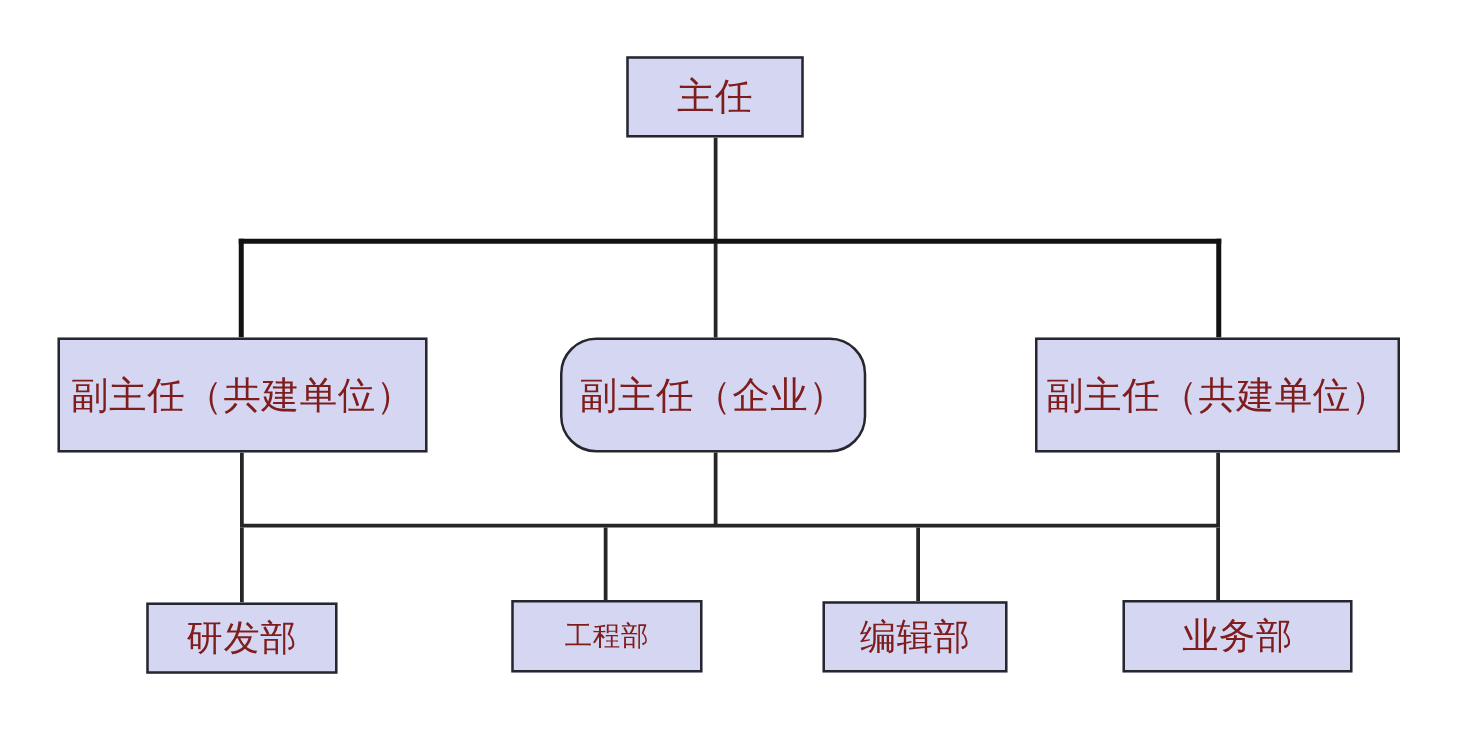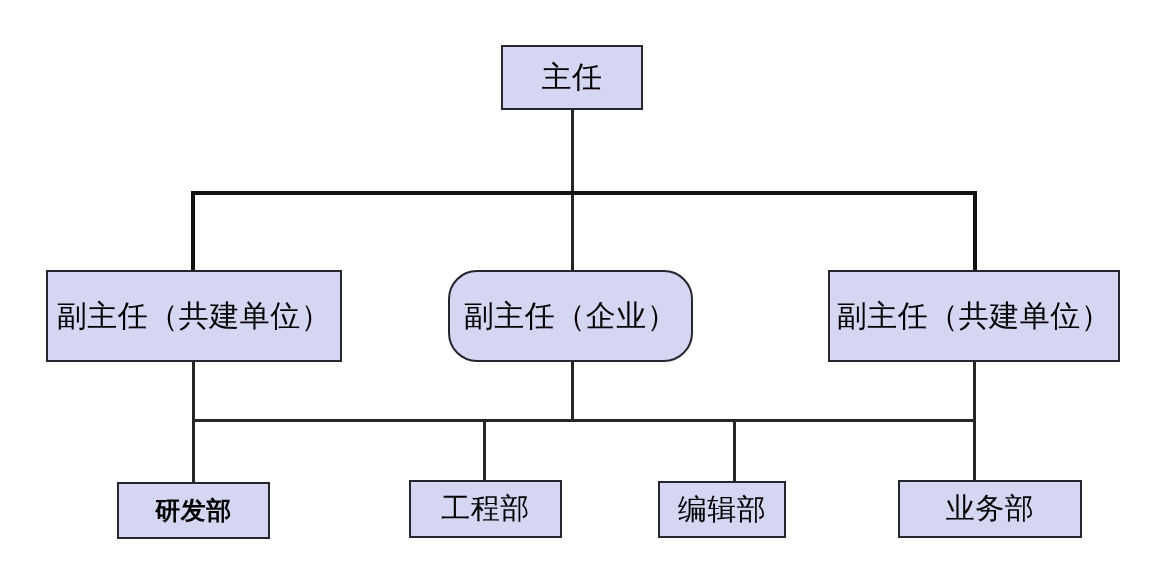--- a/index.html
+++ b/index.html
@@ -22,7 +22,7 @@
     display: flex;
     align-items: center;
     justify-content: center;
-    color: #000000;
+    color: #7f1d1d;
     font-size: 30px;
     letter-spacing: 0.5px;
     white-space: nowrap;

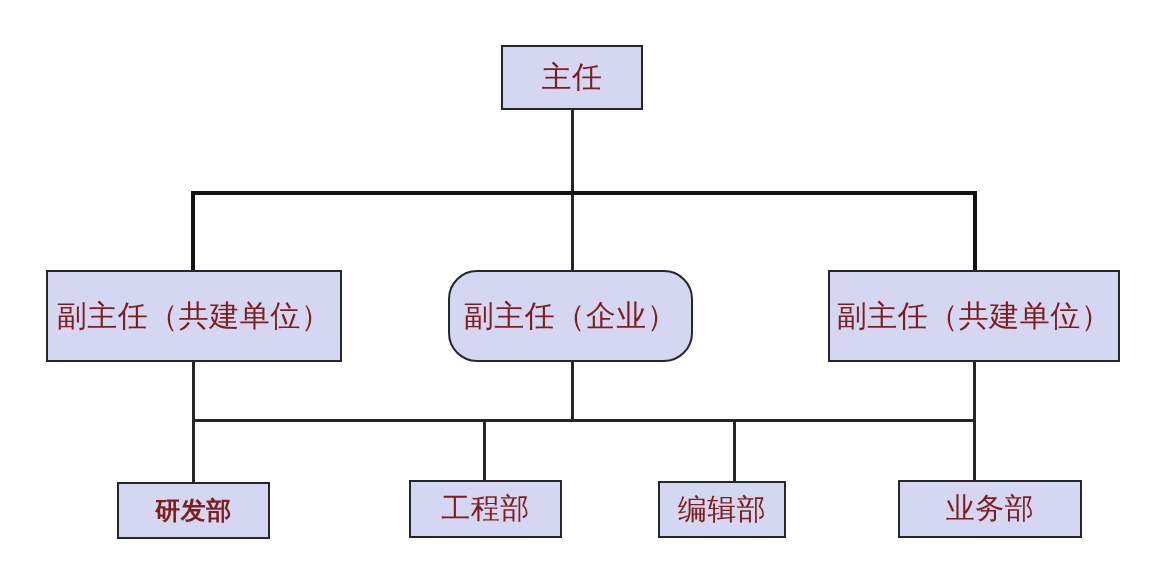--- a/index.html
+++ b/index.html
@@ -35,7 +35,7 @@
   .n-deputy-left   { left: 46px;  top: 270px; width: 296px; height: 92px; }
   .n-deputy-middle { left: 448px; top: 270px; width: 245px; height: 92px; border-radius: 29px; }
   .n-deputy-right  { left: 828px; top: 270px; width: 292px; height: 92px; }
-  .n-dept-rd       { left: 117px; top: 482px; width: 153px; height: 57px; font-size: 25px; font-weight: bold; }
+  .n-dept-rd       { left: 117px; top: 482px; width: 153px; height: 57px; font-size: 29px; }
   .n-dept-eng      { left: 409px; top: 480px; width: 153px; height: 58px; font-size: 29px; }
   .n-dept-edit     { left: 658px; top: 481px; width: 128px; height: 57px; font-size: 29px; font-family: Liberation Mono, monospace; }
   .n-dept-biz      { left: 898px; top: 480px; width: 184px; height: 58px; font-size: 29px; }

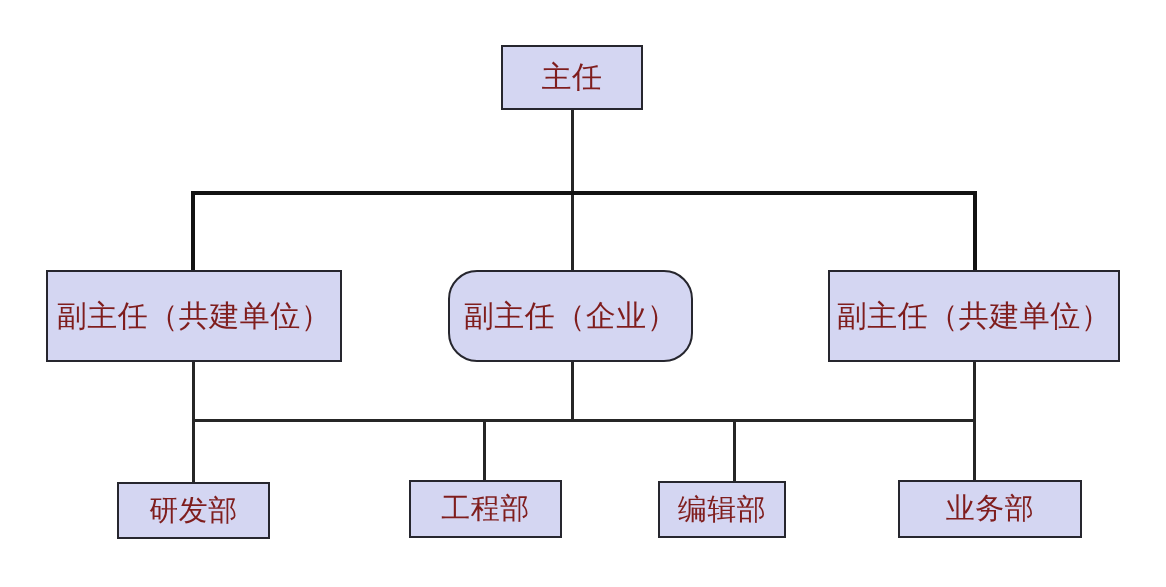--- a/index.html
+++ b/index.html
@@ -36,7 +36,7 @@
   .n-deputy-middle { left: 448px; top: 270px; width: 245px; height: 92px; border-radius: 29px; }
   .n-deputy-right  { left: 828px; top: 270px; width: 292px; height: 92px; }
   .n-dept-rd       { left: 117px; top: 482px; width: 153px; height: 57px; font-size: 29px; }
-  .n-dept-eng      { left: 409px; top: 480px; width: 153px; height: 58px; font-size: 29px; }
+  .n-dept-eng      { left: 409px; top: 480px; width: 153px; height: 58px; font-size: 22px; }
   .n-dept-edit     { left: 658px; top: 481px; width: 128px; height: 57px; font-size: 29px; font-family: Liberation Mono, monospace; }
   .n-dept-biz      { left: 898px; top: 480px; width: 184px; height: 58px; font-size: 29px; }
 

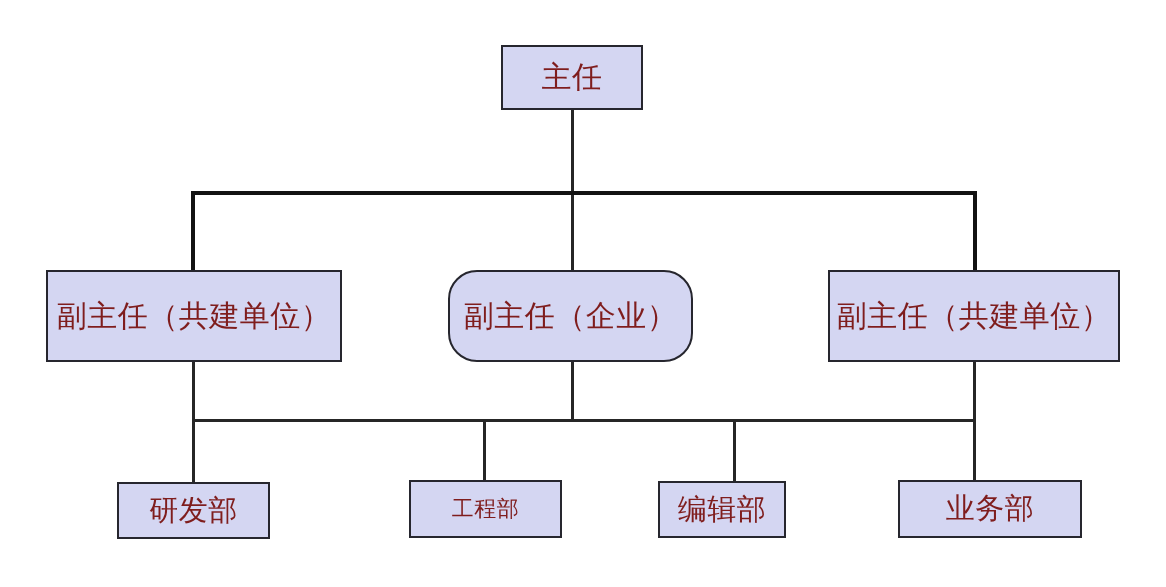--- a/index.html
+++ b/index.html
@@ -37,7 +37,7 @@
   .n-deputy-right  { left: 828px; top: 270px; width: 292px; height: 92px; }
   .n-dept-rd       { left: 117px; top: 482px; width: 153px; height: 57px; font-size: 29px; }
   .n-dept-eng      { left: 409px; top: 480px; width: 153px; height: 58px; font-size: 22px; }
-  .n-dept-edit     { left: 658px; top: 481px; width: 128px; height: 57px; font-size: 29px; font-family: Liberation Mono, monospace; }
+  .n-dept-edit     { left: 658px; top: 481px; width: 148px; height: 57px; font-size: 29px; font-family: Liberation Mono, monospace; }
   .n-dept-biz      { left: 898px; top: 480px; width: 184px; height: 58px; font-size: 29px; }
 
   

